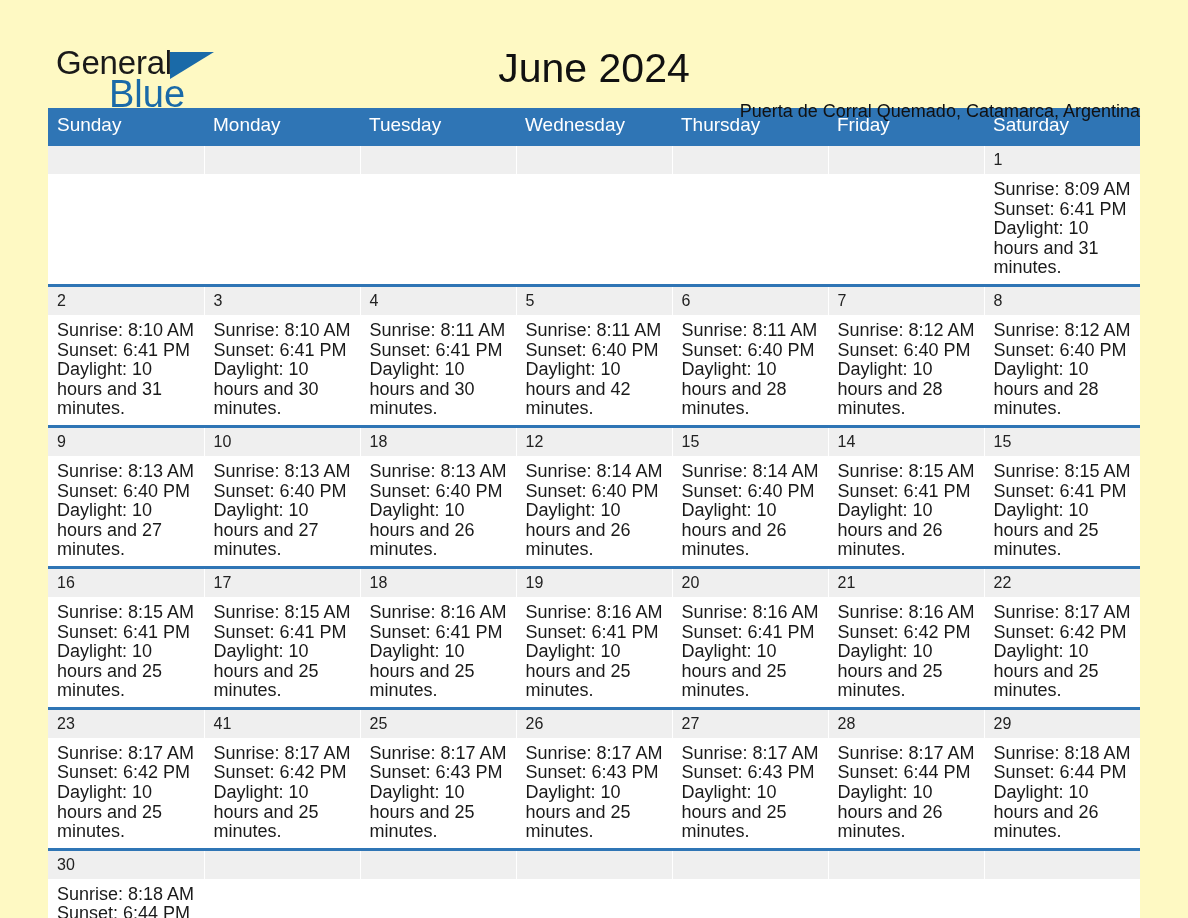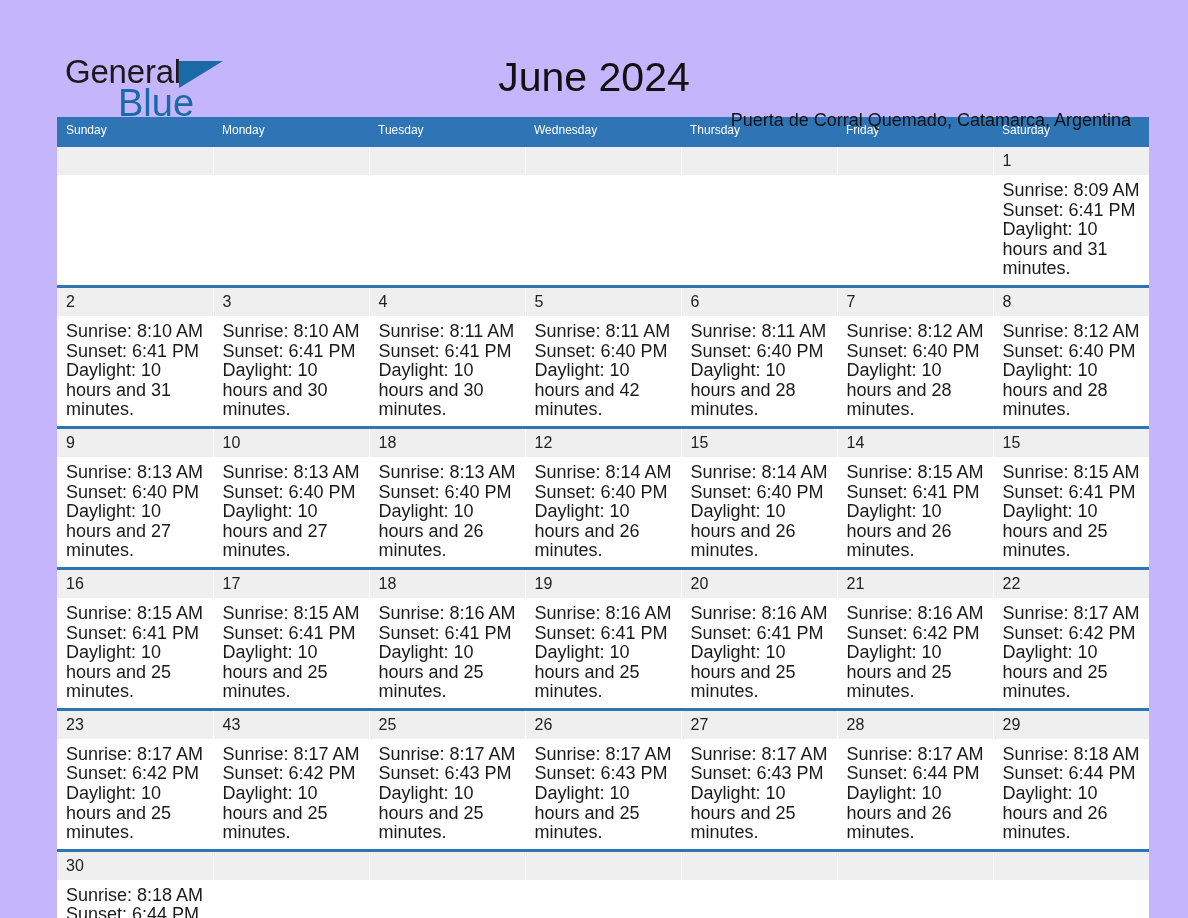--- a/index.html
+++ b/index.html
@@ -13,8 +13,8 @@
   .page {
     position: relative;
     width: 1188px; height: 918px;
-    background: #c4b5fd;
-    padding: 9px;
+    background: #fef9c3;
+    padding: 0;
   }
 
   

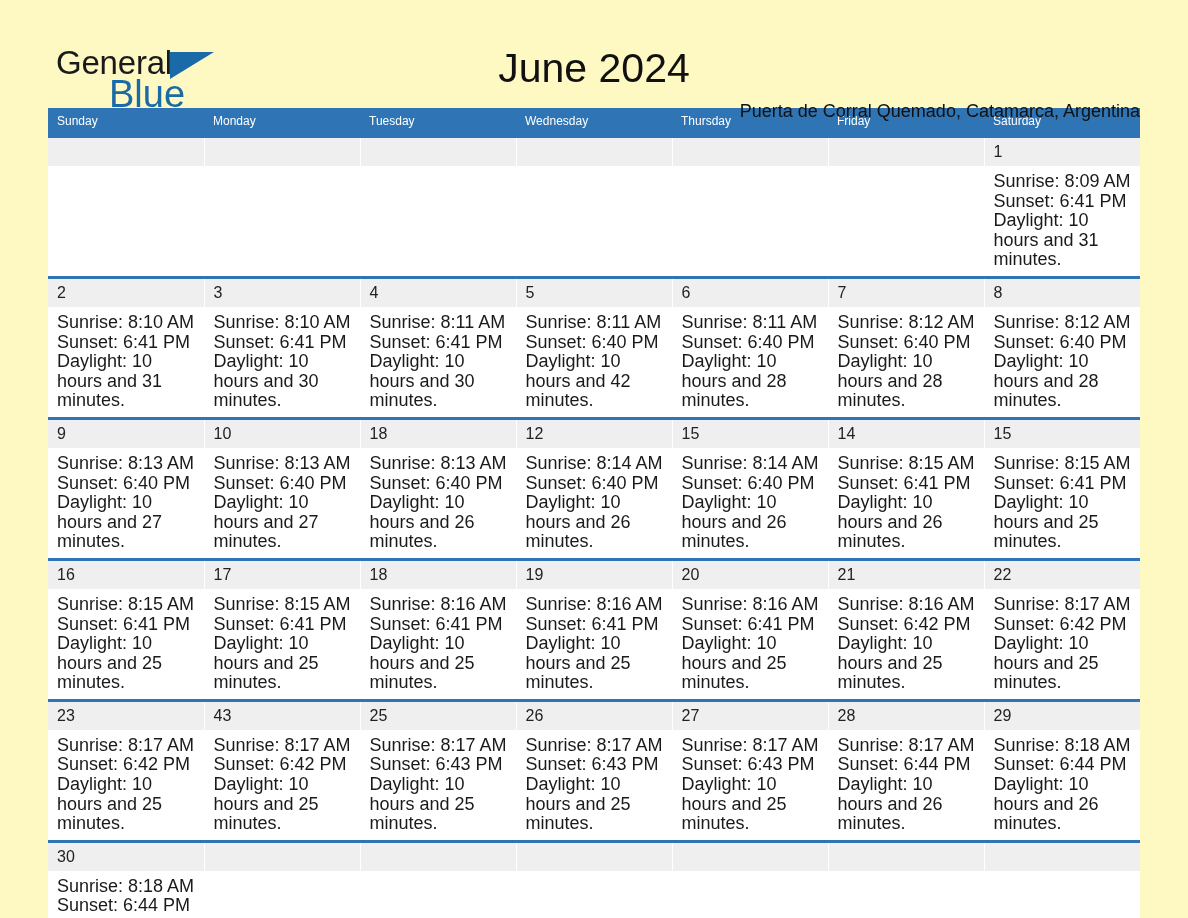--- a/index.html
+++ b/index.html
@@ -92,7 +92,7 @@
   thead th {
     background: #2f75b5;
     color: #ffffff;
-    font-size: 12px;
+    font-size: 19px;
     font-weight: normal;
     text-align: left;
     padding: 6px 0 7px 9px;

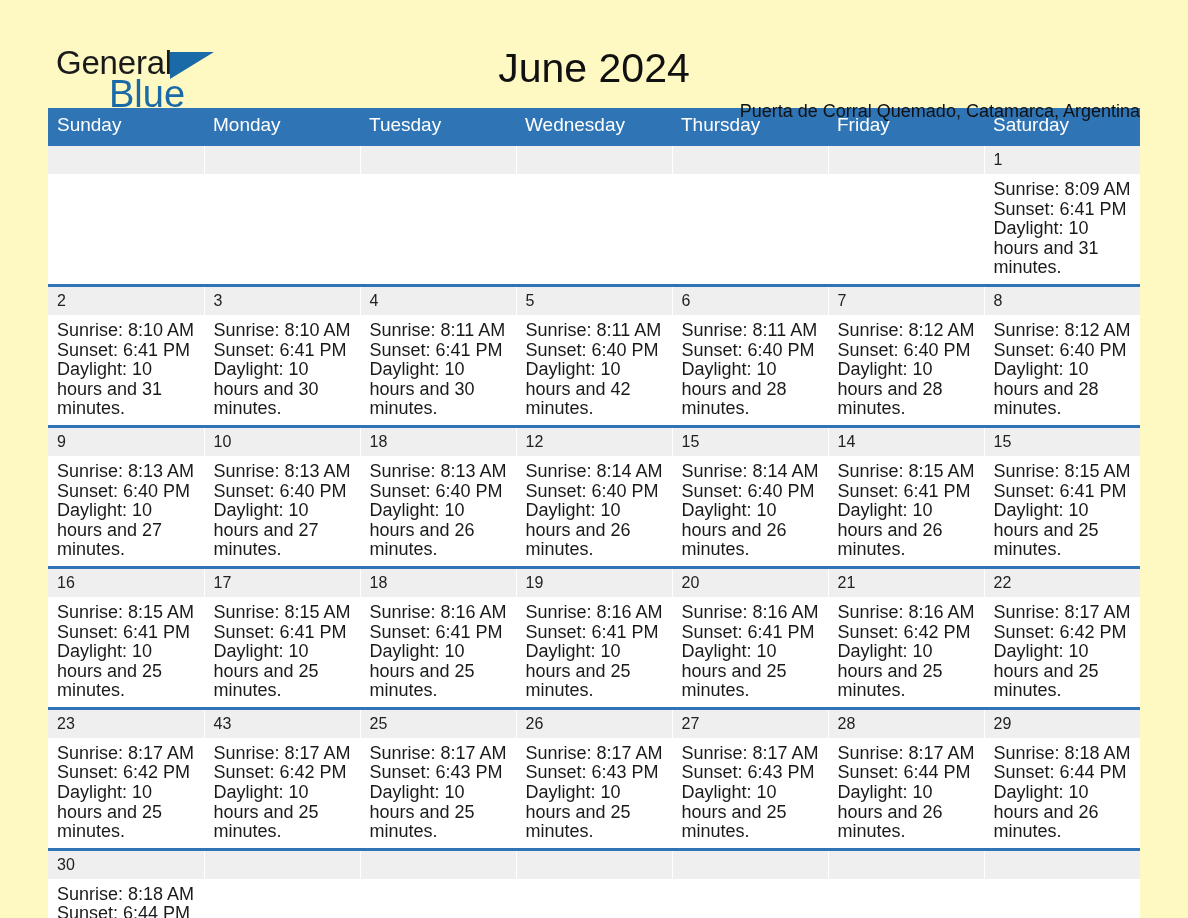--- a/index.html
+++ b/index.html
@@ -388,7 +388,7 @@
             </div>
           </td>
           <td>
-            <span class="daynum">43</span>
+            <span class="daynum">41</span>
             <div class="cell-body">
               <div>Sunrise: 8:17 AM</div>
               <div>Sunset: 6:42 PM</div>

